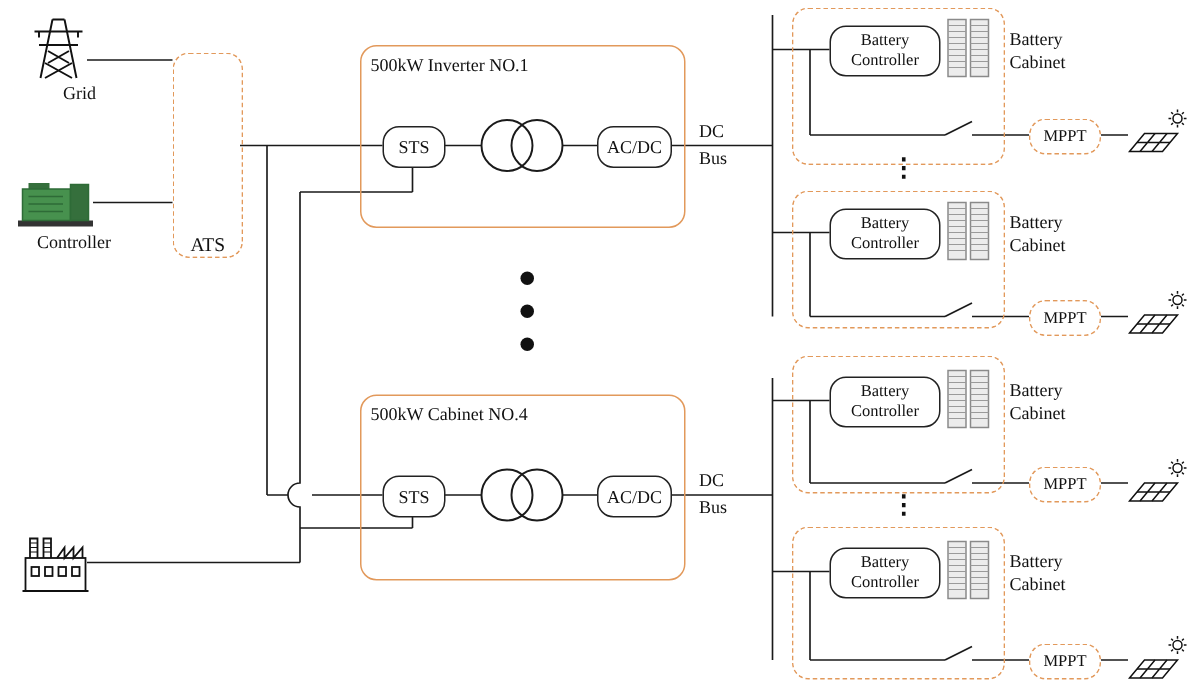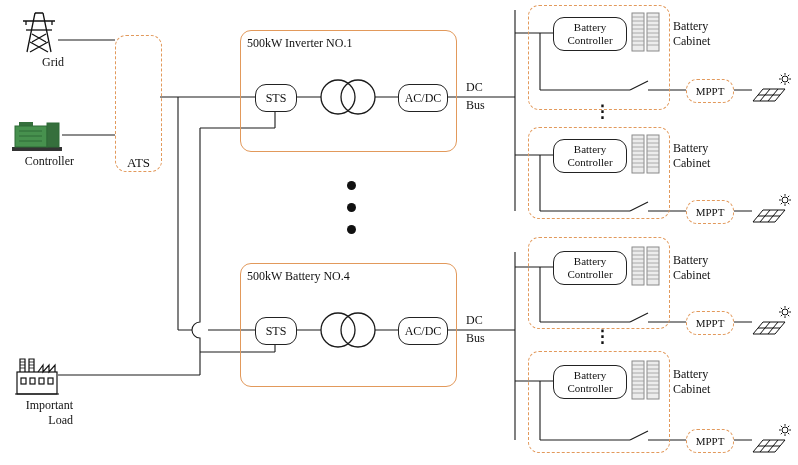--- a/index.html
+++ b/index.html
@@ -137,7 +137,7 @@
   <div class="abs node dot" style="left:347px;top:225px;"></div>
 
   <div class="abs node obox" style="left:240px;top:263px;width:215px;height:122px;"></div>
-  <div class="abs node invtitle" style="left:247px;top:269px;">500kW Battery NO.4</div>
+  <div class="abs node invtitle" style="left:247px;top:269px;">500kW Cabinet NO.4</div>
   <div class="abs node box" style="left:255px;top:317px;width:40px;height:26px;">
     <span>STS</span>
   </div>

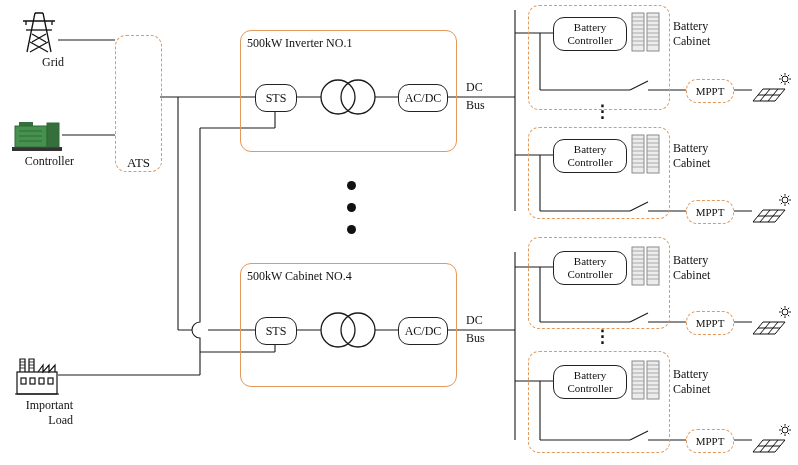--- a/index.html
+++ b/index.html
@@ -110,10 +110,6 @@
         <rect x="34" y="24" width="5" height="6"></rect>
     </svg>
   </div>
-  <div class="abs node lbl center" style="left:1px;top:398px;width:72px;">
-    <div>Important</div>
-    <div>Load</div>
-  </div>
 
   <div class="abs node dbox" style="left:115px;top:35px;width:45px;height:135px;display:flex;align-items:flex-end;justify-content:center;font-size:13px;">
     <span>ATS</span>

